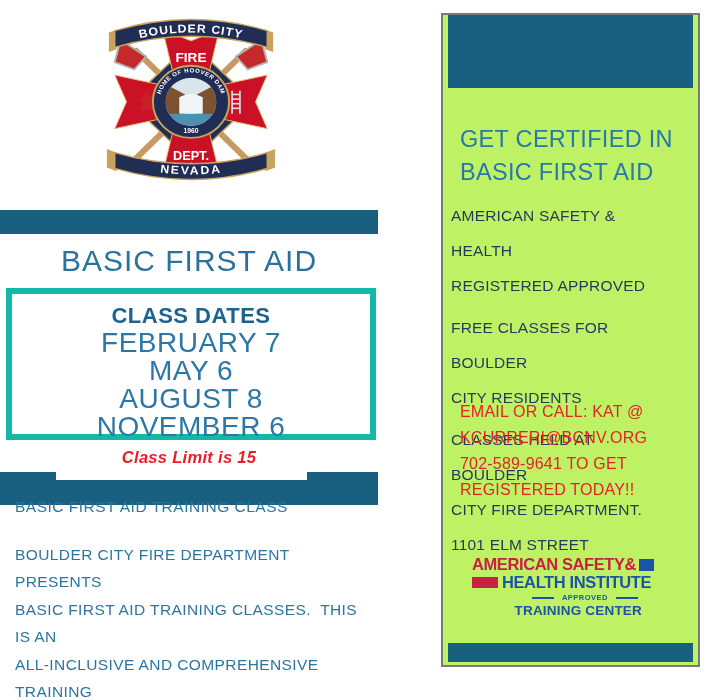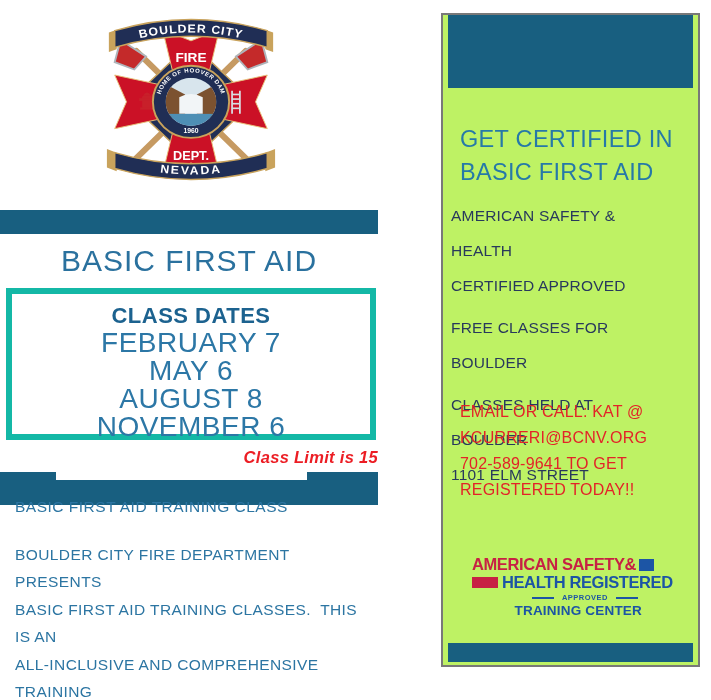--- a/index.html
+++ b/index.html
@@ -167,7 +167,7 @@
     <div class="r-body">
       <div class="rpara">
         <div>AMERICAN SAFETY &amp; HEALTH</div>
-        <div>CERTIFIED APPROVED</div>
+        <div>REGISTERED APPROVED</div>
       </div>
       <div class="rpara">
         <div>FREE CLASSES FOR BOULDER</div>

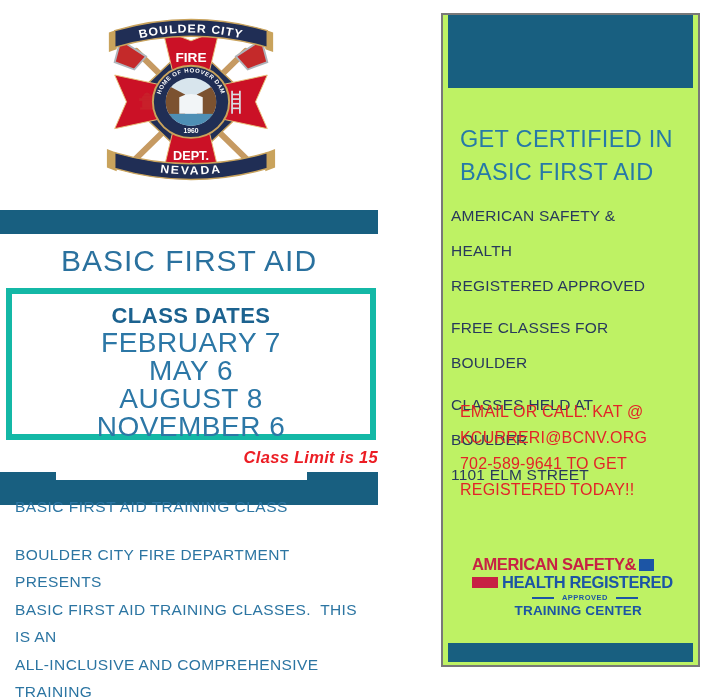--- a/index.html
+++ b/index.html
@@ -171,6 +171,7 @@
       </div>
       <div class="rpara">
         <div>FREE CLASSES FOR BOULDER</div>
+        <div>CITY RESIDENTS</div>
       </div>
       <div class="rpara">
         <div>CLASSES HELD AT BOULDER</div>

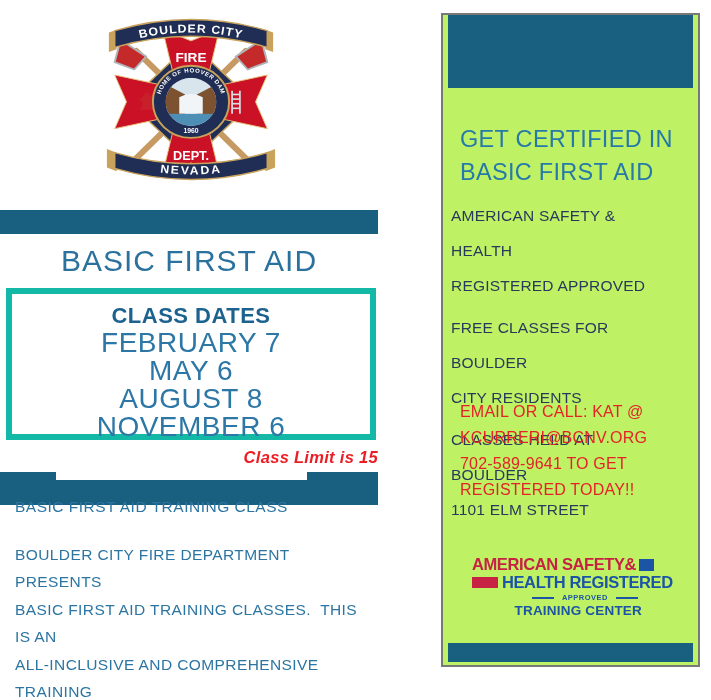--- a/index.html
+++ b/index.html
@@ -17,7 +17,7 @@
   .dates-heading{margin-top:9px;font-size:22px;font-weight:700;color:#1C628F;letter-spacing:.5px;}
   .date-line{font-size:28px;color:#2C77A6;line-height:28px;letter-spacing:.5px;}
   .date-line:first-of-type{margin-top:2px;}
-  .limit-note{position:absolute;left:0;top:448px;width:378px;text-align:right;
+  .limit-note{position:absolute;left:0;top:448px;width:378px;text-align:center;
     font-size:16.5px;font-weight:700;font-style:italic;color:#EC1D24;letter-spacing:.3px;}
   .bar2-base{left:0;top:472px;width:378px;height:33px;}
   .bar2-notch{position:absolute;left:56px;top:472px;width:251px;height:8px;background:#fff;}

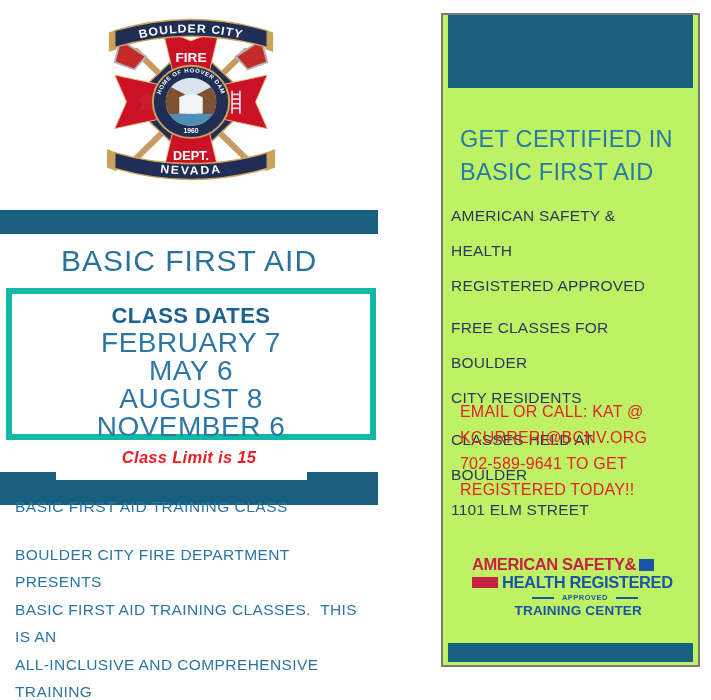--- a/index.html
+++ b/index.html
@@ -175,6 +175,7 @@
       </div>
       <div class="rpara">
         <div>CLASSES HELD AT BOULDER</div>
+        <div>CITY FIRE DEPARTMENT.</div>
         <div>1101 ELM STREET</div>
       </div>
     </div>

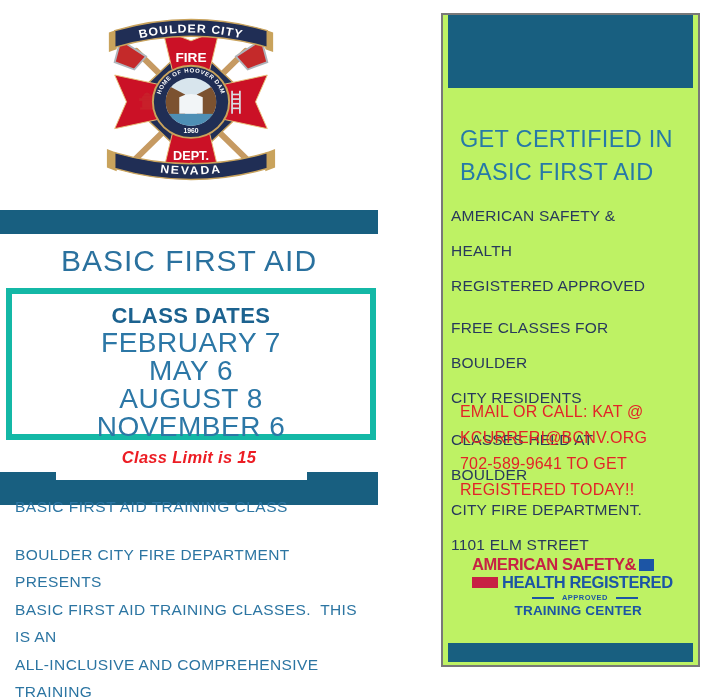--- a/index.html
+++ b/index.html
@@ -194,7 +194,7 @@
       </div>
       <div class="ashi-r2">
         <span class="ashi-rect"></span>
-        <span>HEALTH REGISTERED</span>
+        <span>HEALTH INSTITUTE</span>
       </div>
       <div class="ashi-r3">
         <span class="dash"></span>

